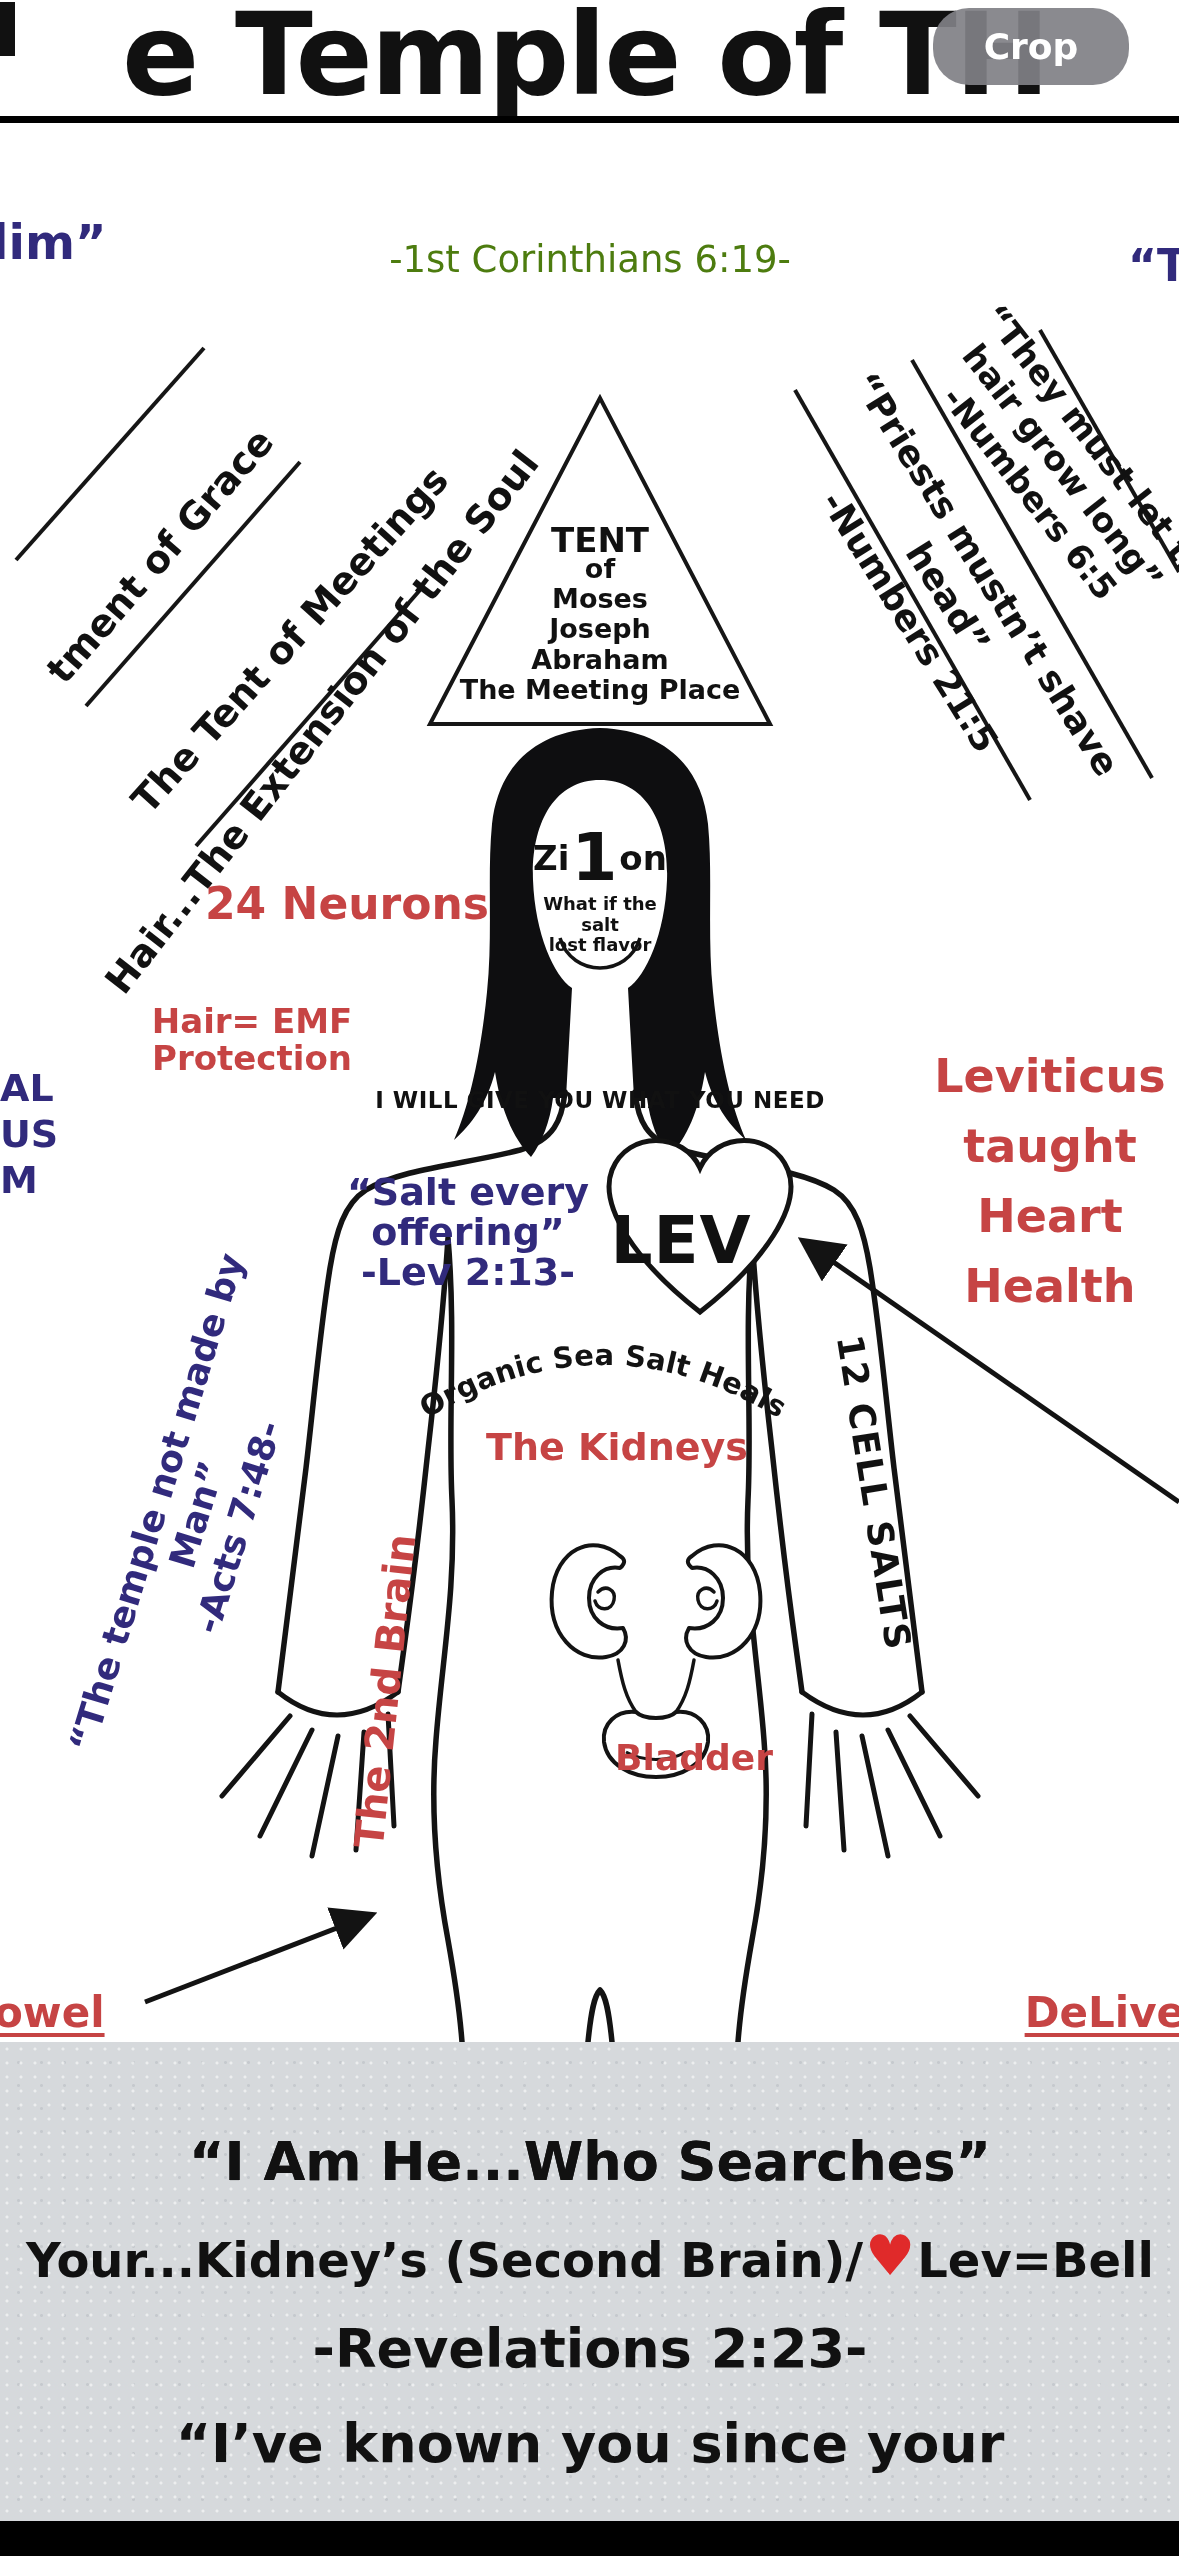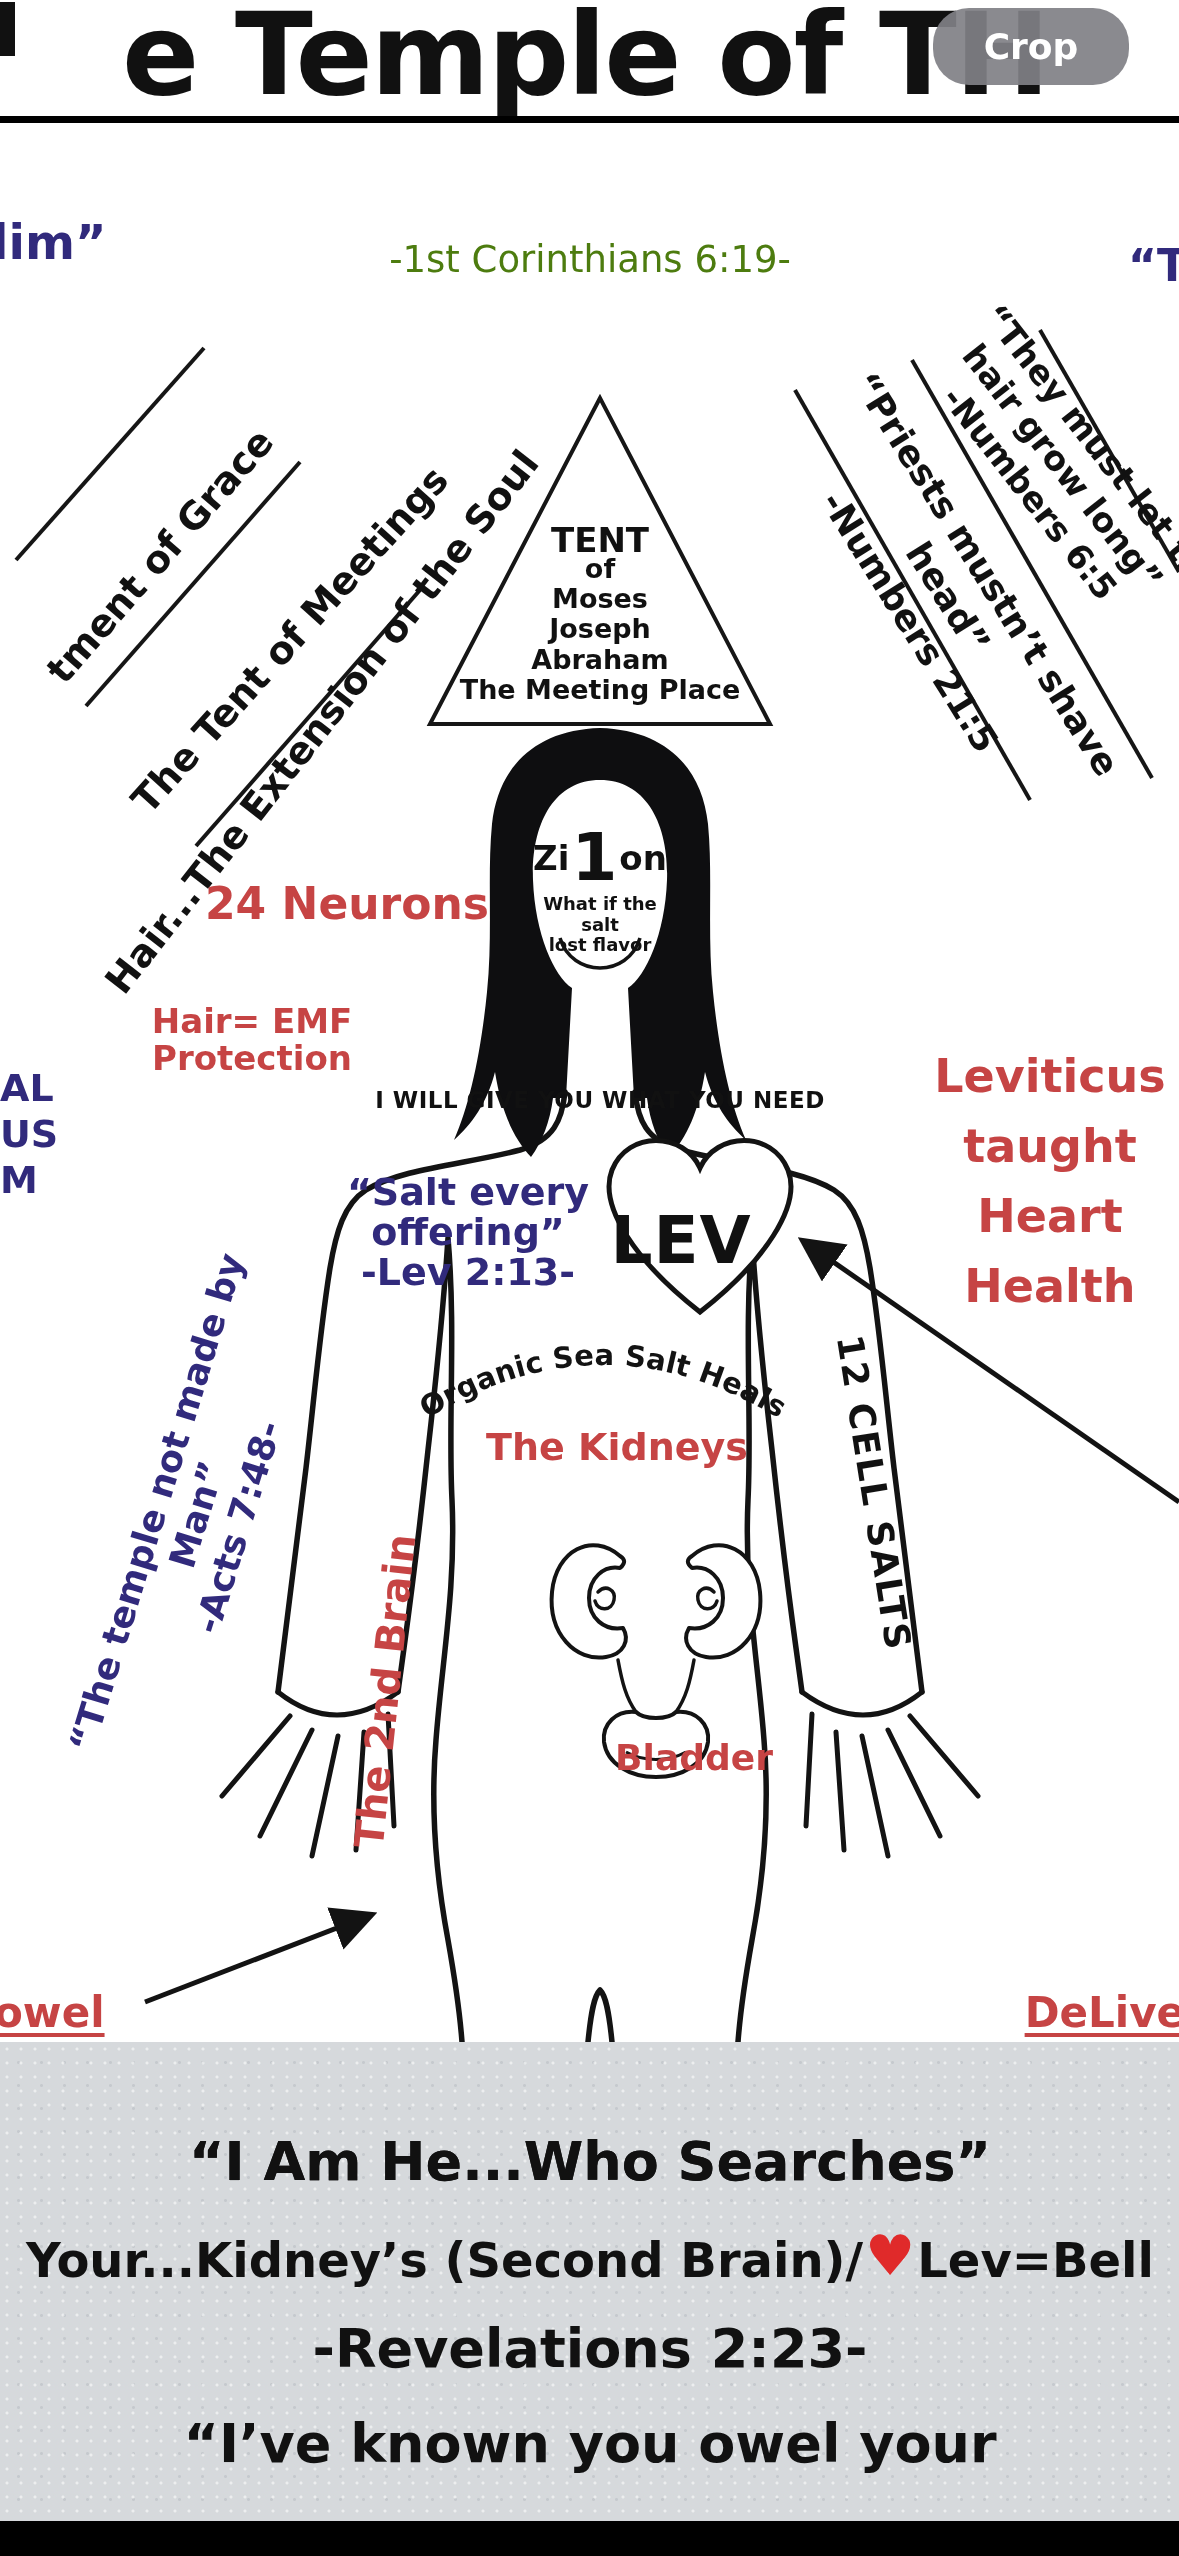--- a/index.html
+++ b/index.html
@@ -175,7 +175,7 @@
     <span>Lev=Bell</span>
   </div>
   <div class="abs b nw" style="left:590px;top:2348px;transform:translate(-50%,-50%);font-size:54px;">-Revelations 2:23-</div>
-  <div class="abs b nw" style="left:590px;top:2443px;transform:translate(-50%,-50%);font-size:54px;">“I’ve known you owel your</div>
+  <div class="abs b nw" style="left:590px;top:2443px;transform:translate(-50%,-50%);font-size:54px;">“I’ve known you since your</div>
 
   <div class="abs" style="left:0;top:2521px;width:1179px;height:35px;background:#000;"></div>
 

